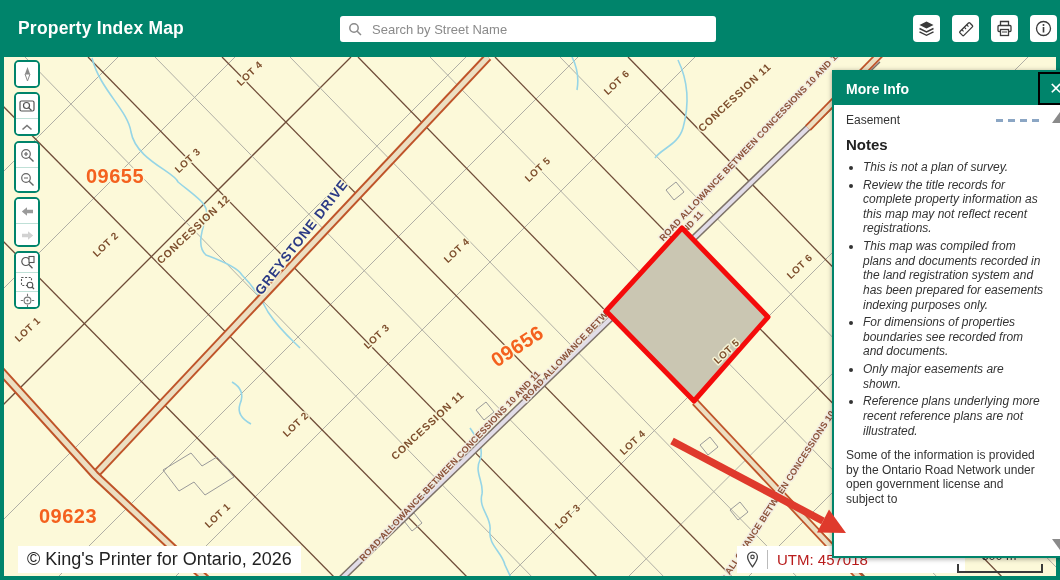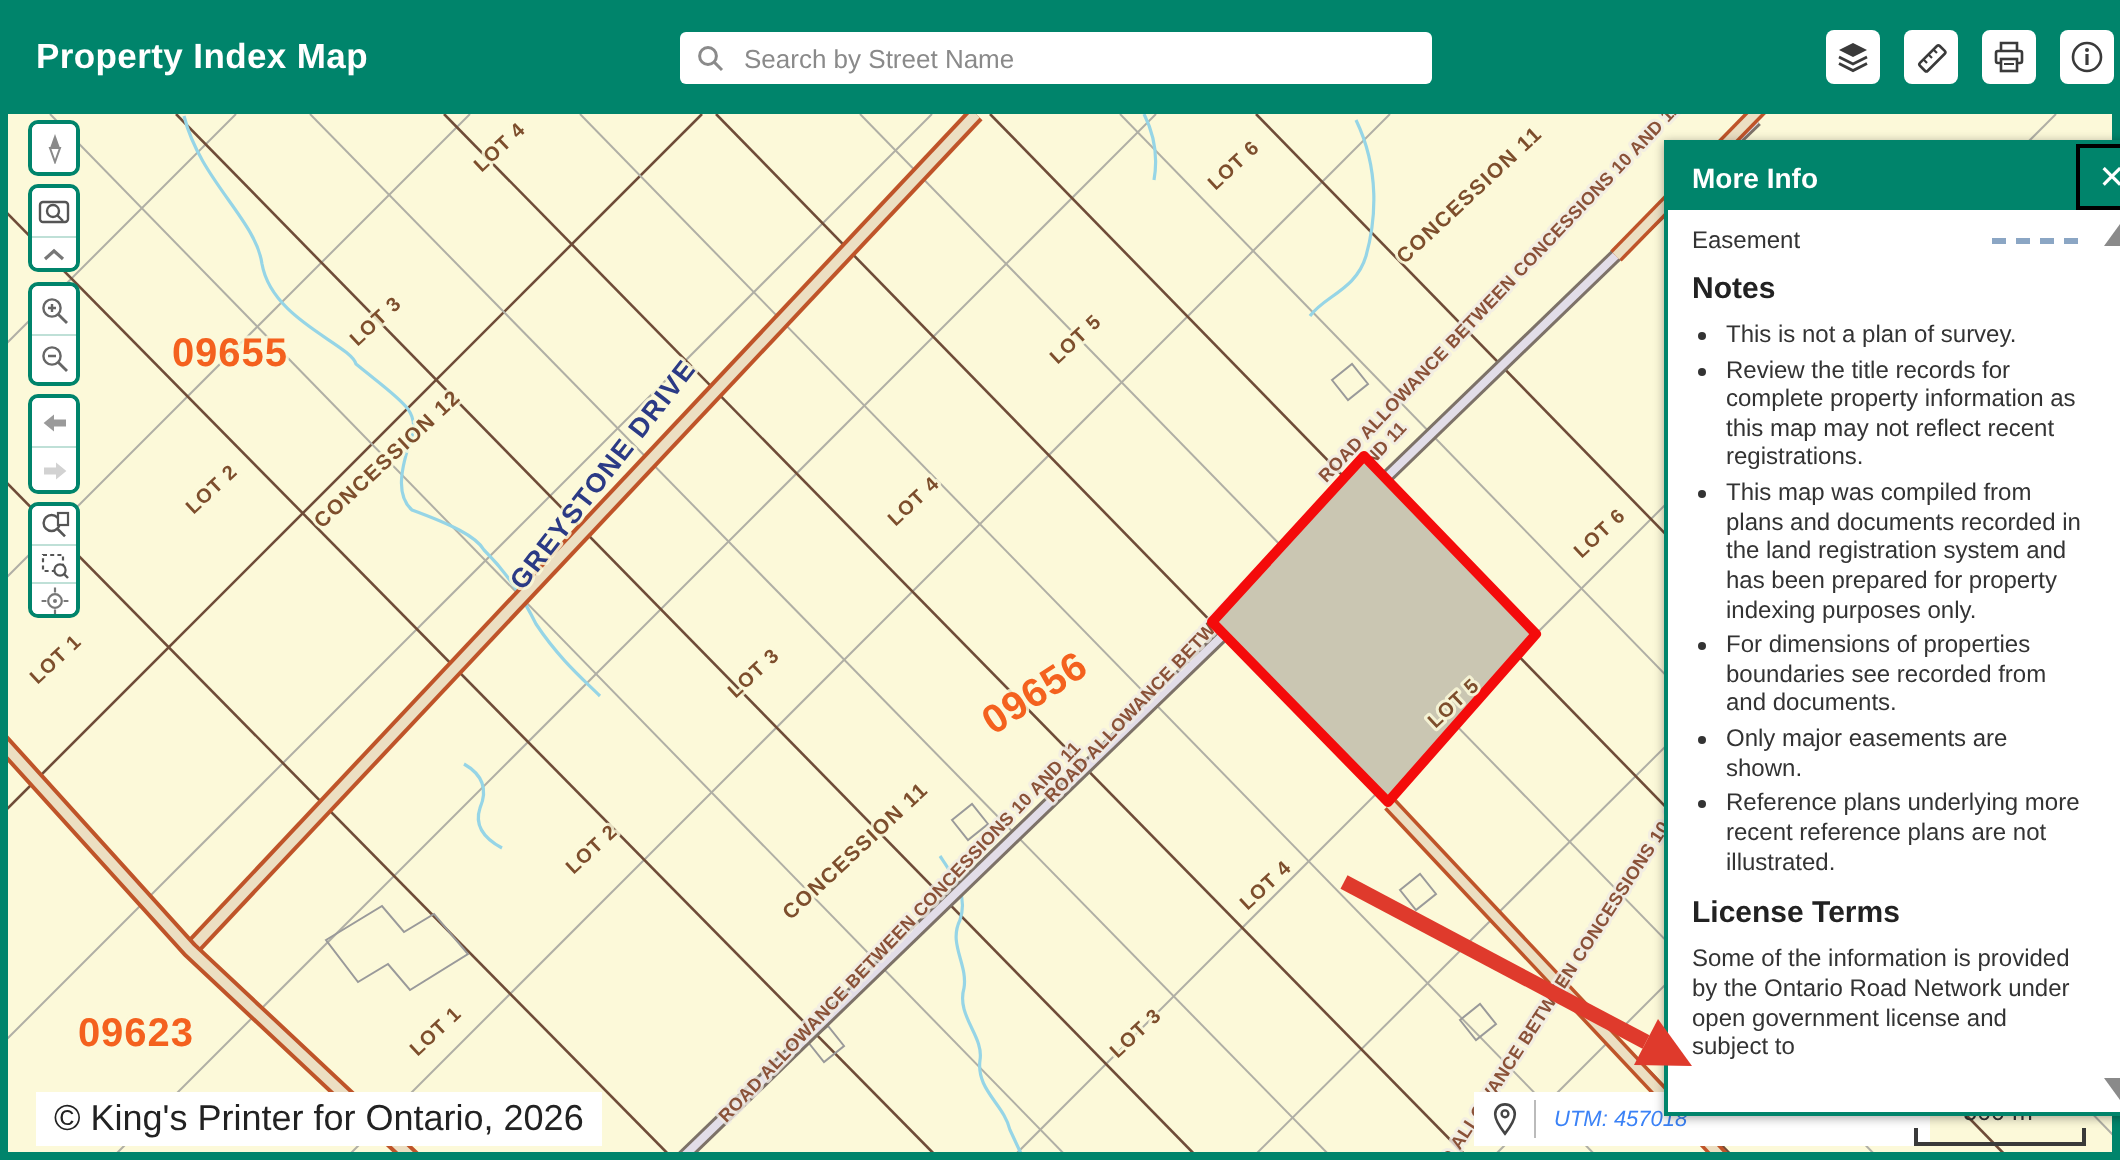--- a/index.html
+++ b/index.html
@@ -80,7 +80,7 @@
     background:repeating-linear-gradient(90deg,#8ba6c4 0 7px,transparent 7px 12px);}
   .ph{font-weight:bold;color:#222;font-size:15px;margin:6px 0 6px;}
   #panel-body ul{margin:2px 0 10px;padding-left:17px;}
-  #panel-body li{margin:0 0 3px;}
+  #panel-body li{margin:0 0 3px;font-style:italic;}
   #license-p{margin:0;}
   .tri{width:0;height:0;position:absolute;right:6px;border-left:8px solid transparent;border-right:8px solid transparent;}
   #scroll-up{top:7px;border-bottom:11px solid #8a8a8a;}

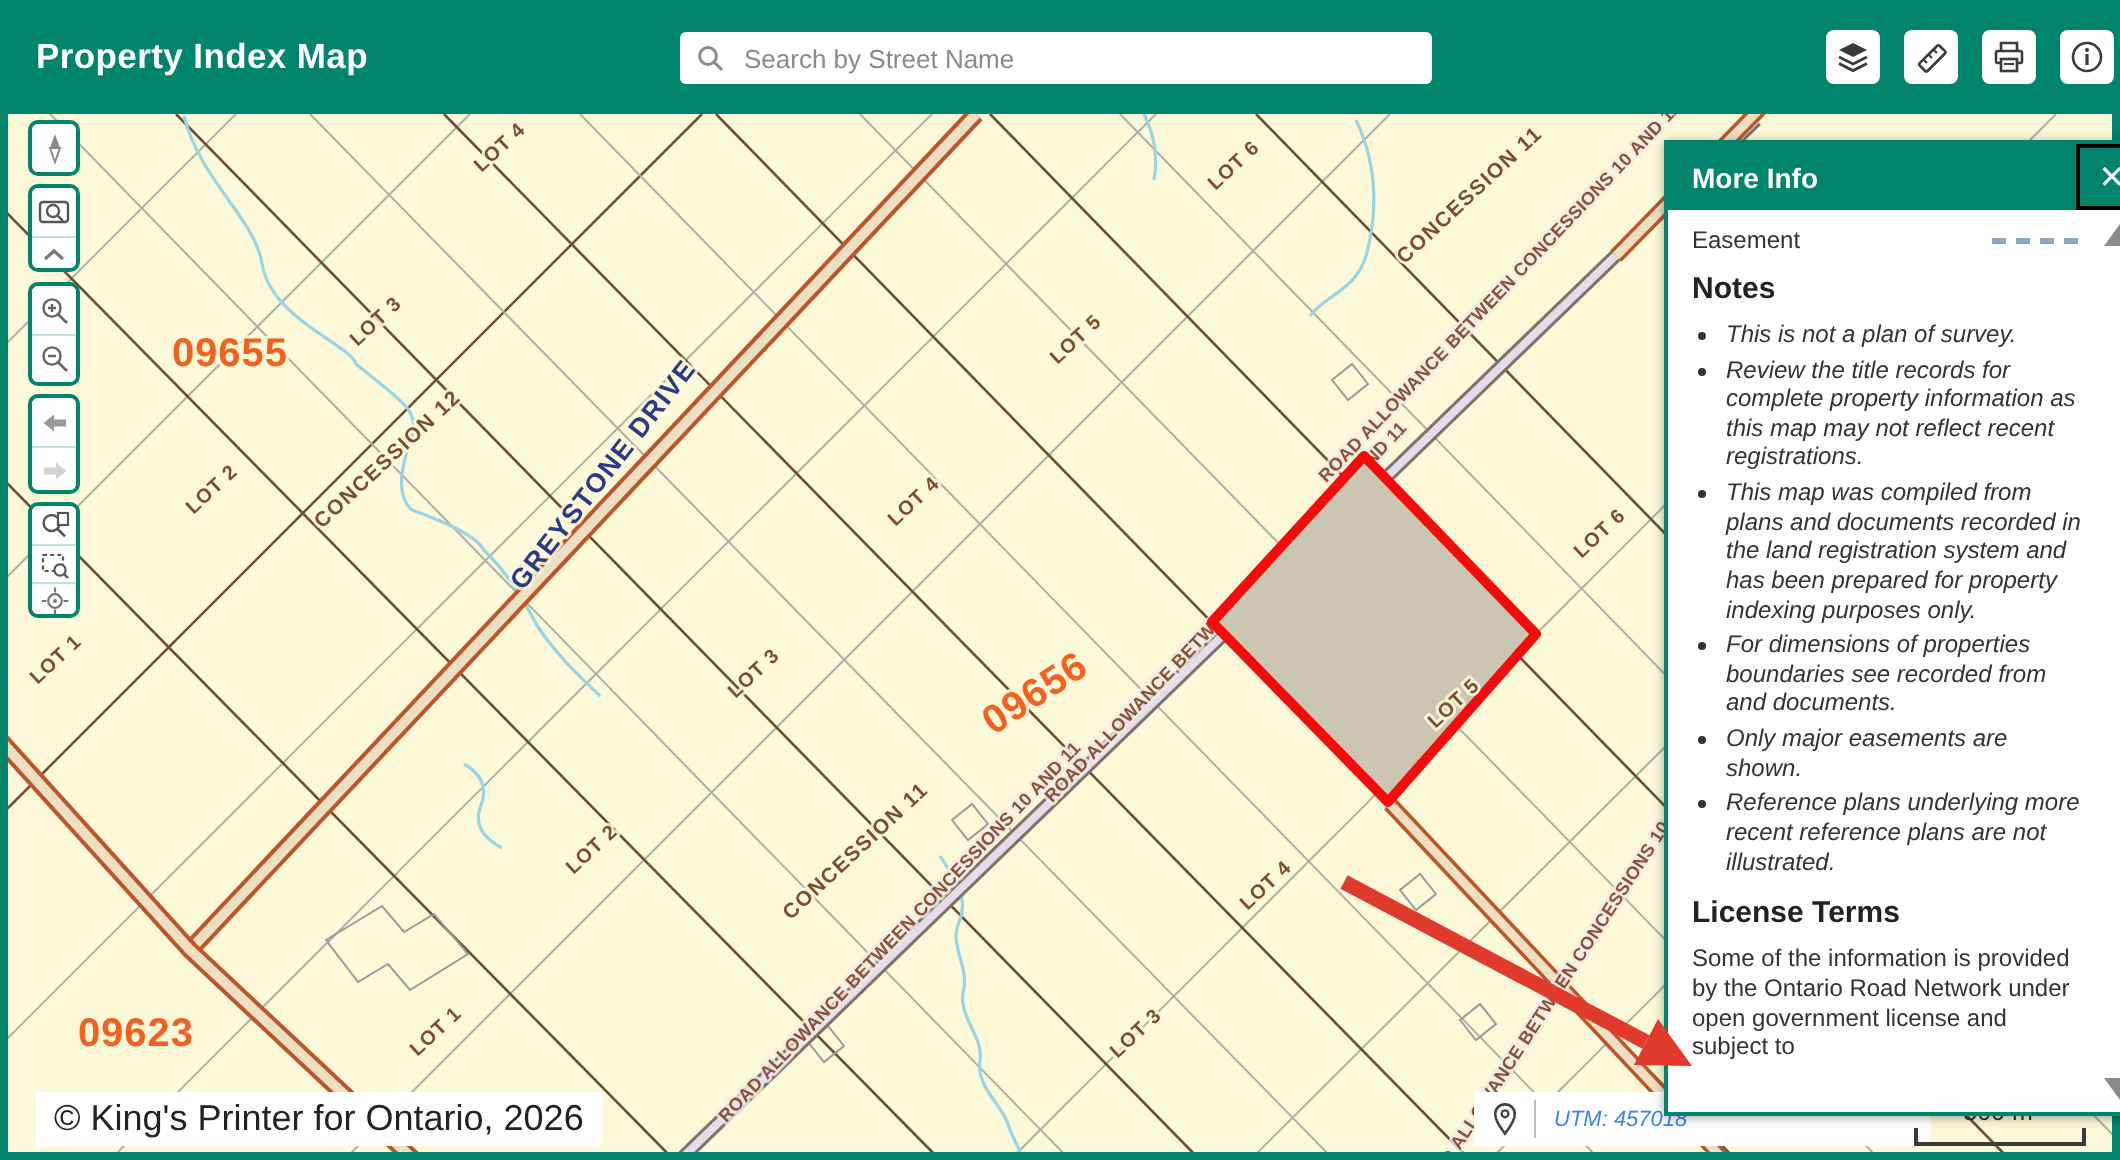--- a/index.html
+++ b/index.html
@@ -350,7 +350,7 @@
       <ul>
         <li>This is not a plan of survey.</li>
         <li>Review the title records for complete property information as this map may not reflect recent registrations.</li>
-        <li>This map was compiled from plans and documents recorded in the land registration system and has been prepared for property indexing purposes only.</li>
+        <li>This map was compiled from plans and documents recorded in the land registration system and has been prepared for easements indexing purposes only.</li>
         <li>For dimensions of properties boundaries see recorded from and documents.</li>
         <li>Only major easements are shown.</li>
         <li>Reference plans underlying more recent reference plans are not illustrated.</li>

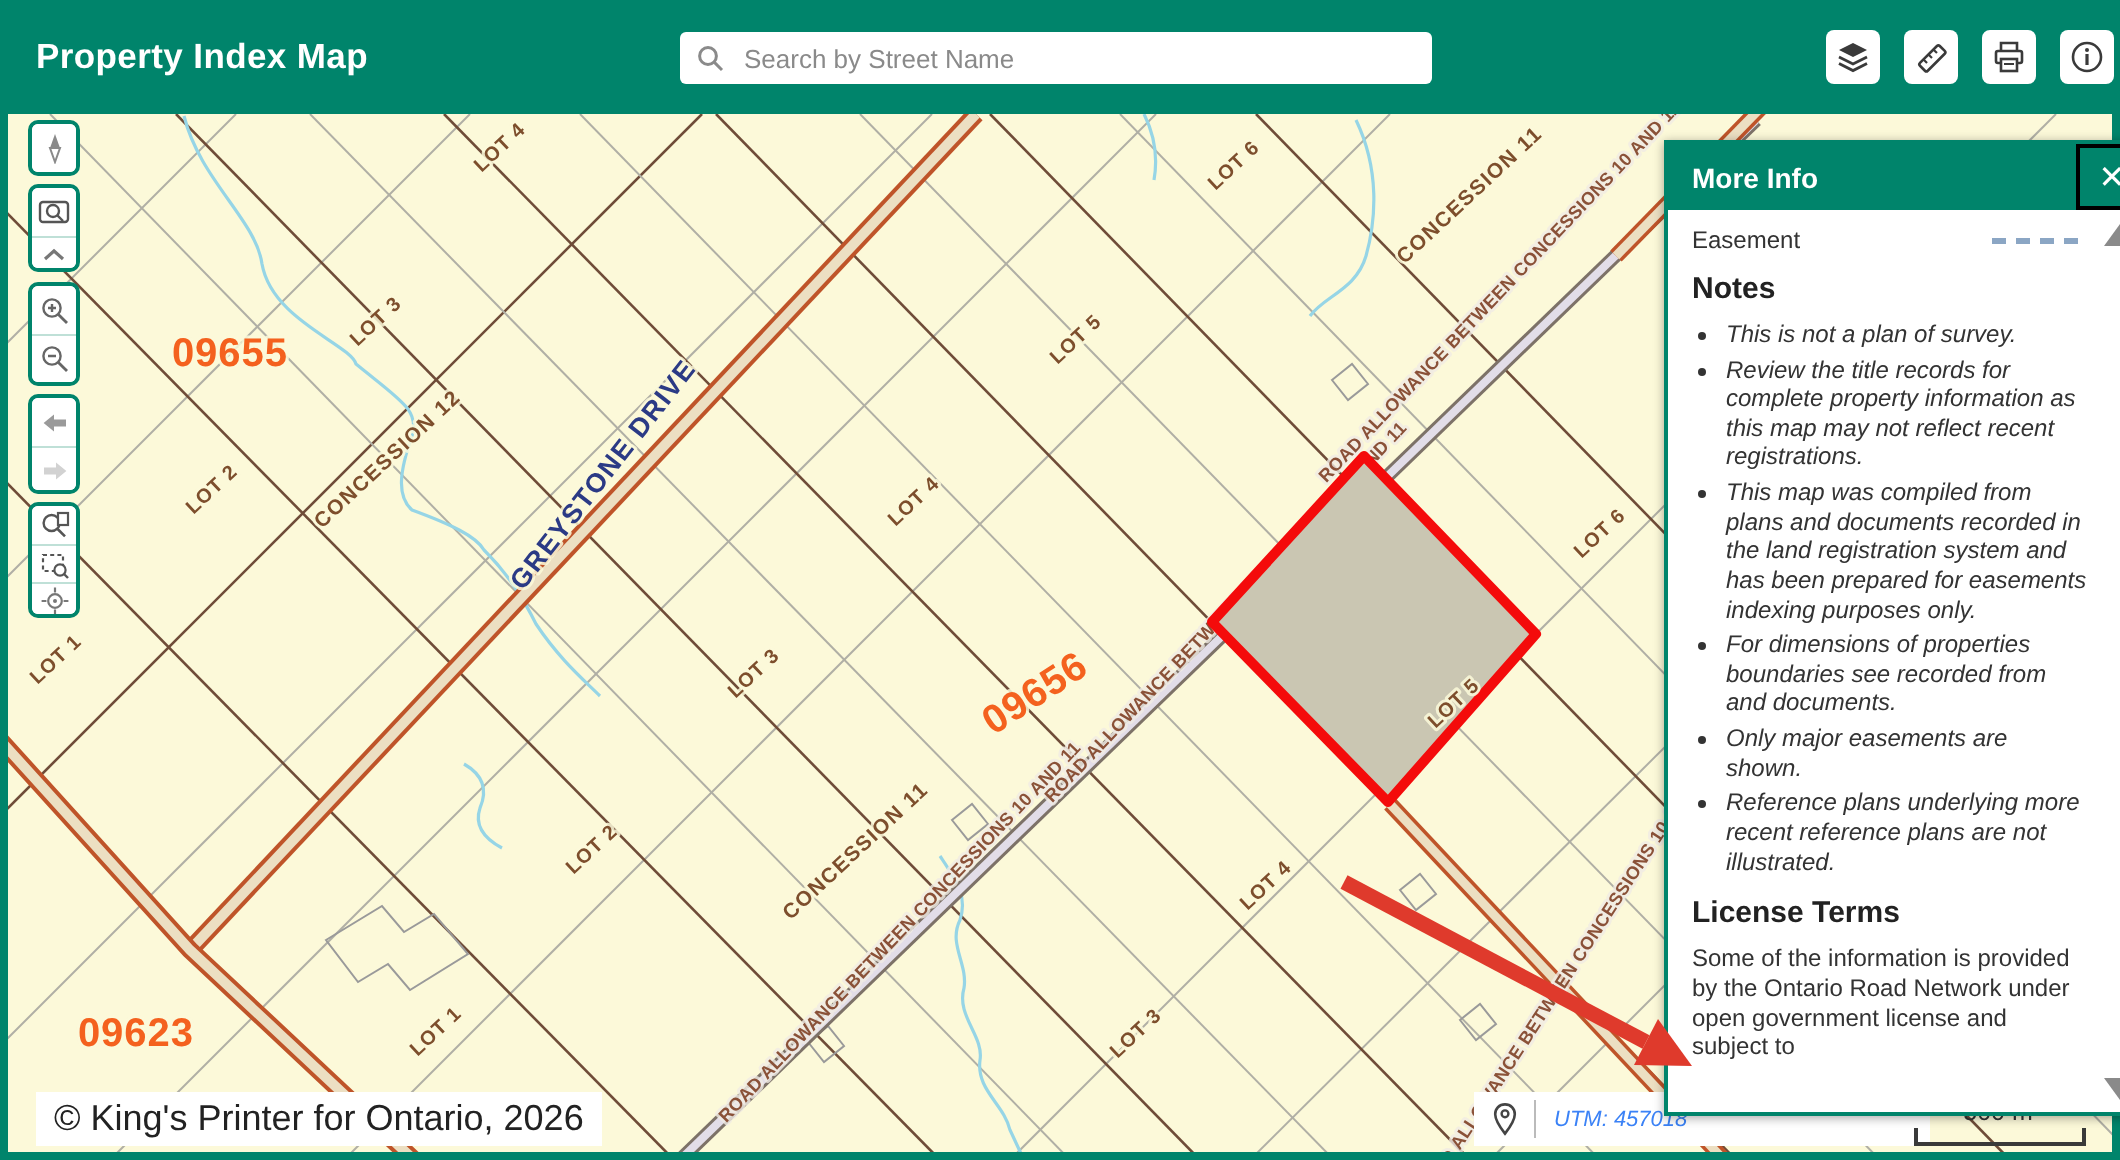--- a/index.html
+++ b/index.html
@@ -355,7 +355,6 @@
         <li>Only major easements are shown.</li>
         <li>Reference plans underlying more recent reference plans are not illustrated.</li>
       </ul>
-      <div class="ph">License Terms</div>
       <p id="license-p"><span>Some of the information is provided by the Ontario Road Network under open government license and subject to </span></p>
       <div class="tri" id="scroll-up"></div>
       <div class="tri" id="scroll-down"></div>

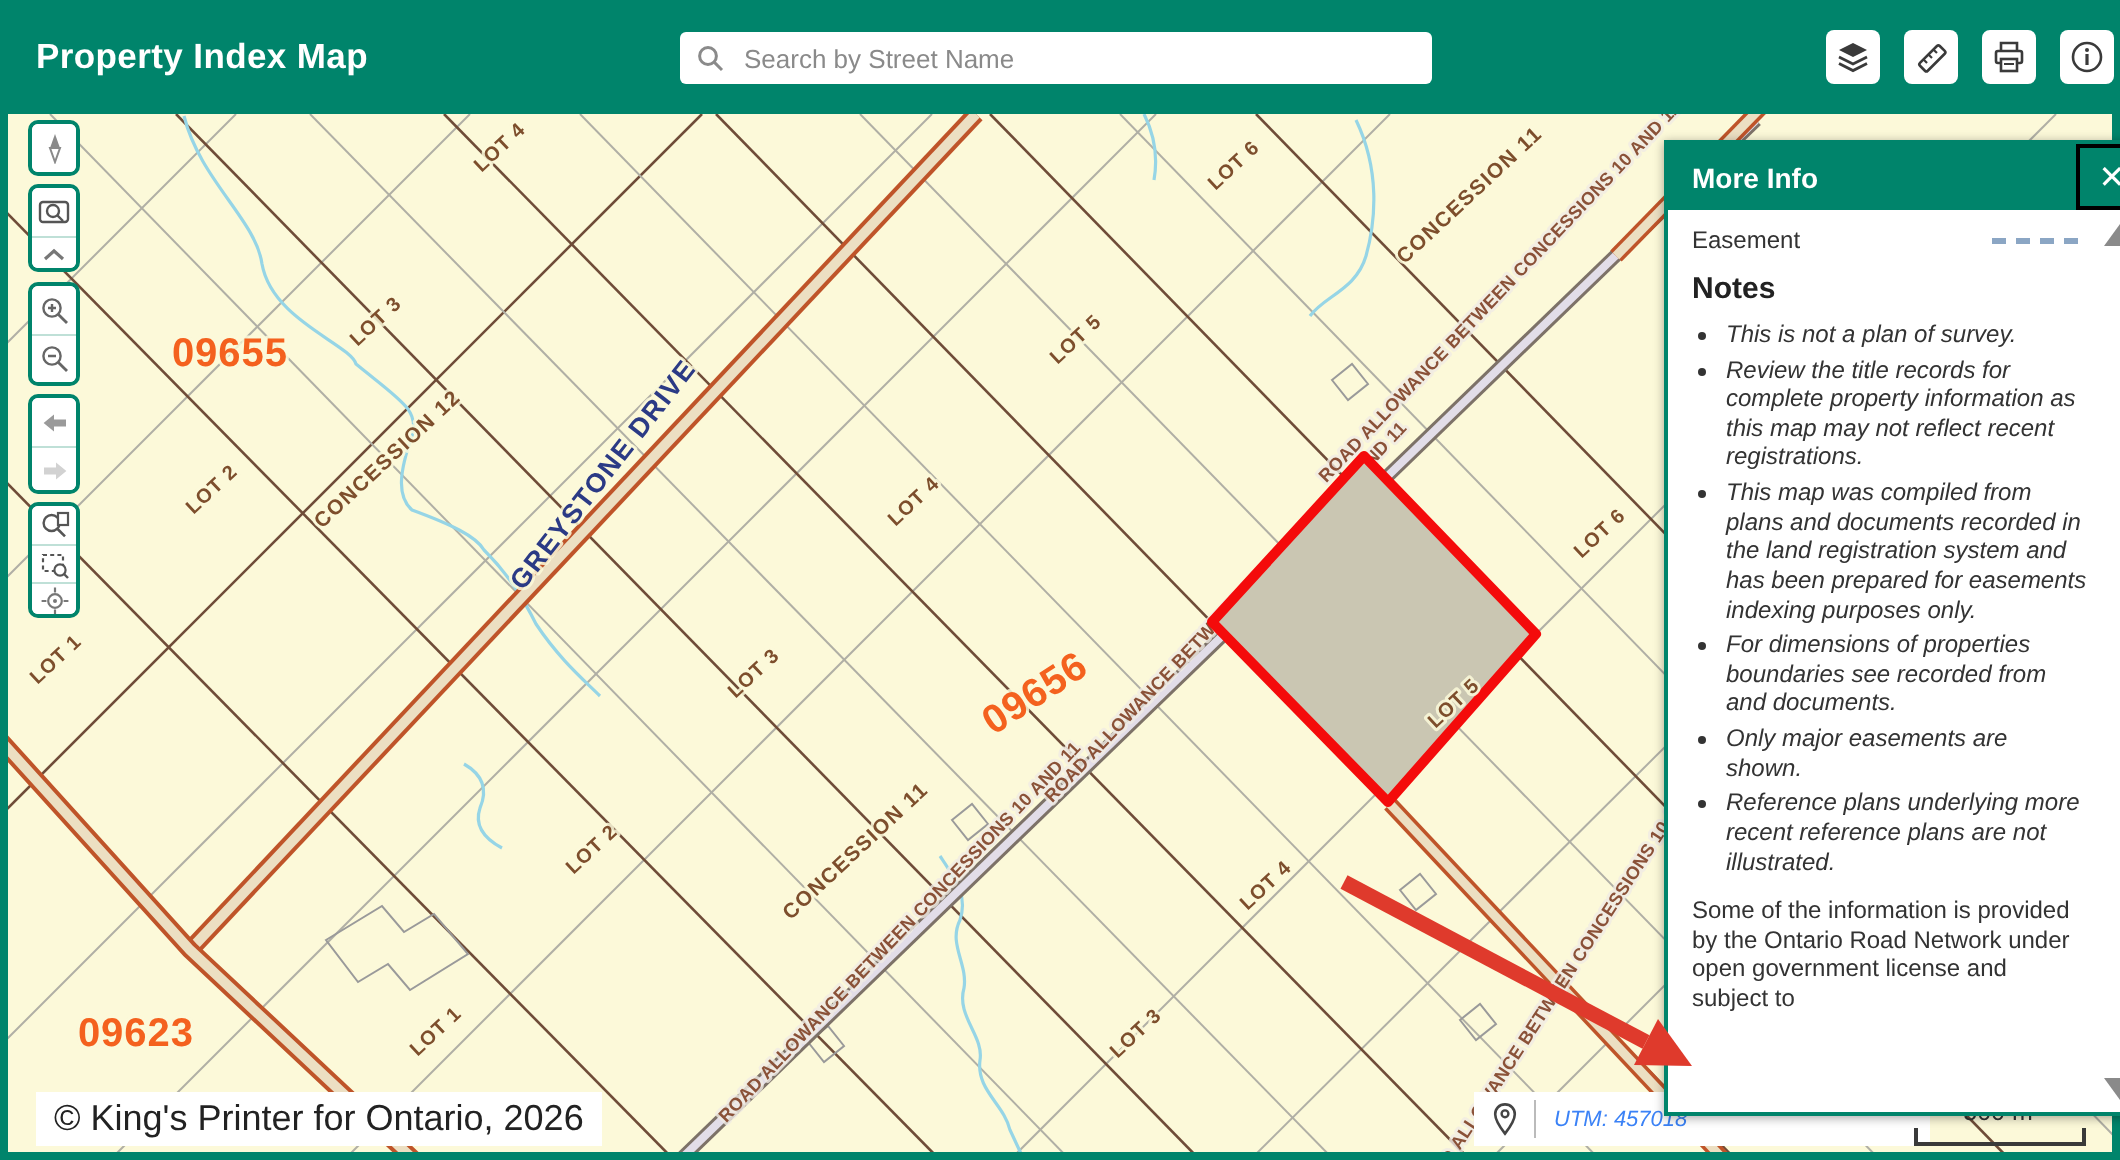--- a/index.html
+++ b/index.html
@@ -59,7 +59,7 @@
     display:flex;align-items:center;}
   #utmbar .pinbox{width:30px;display:flex;align-items:center;justify-content:center;}
   #utmbar .vdiv{width:1px;height:19px;background:#bbb;}
-  #utmbar .utmtext{padding-left:9px;font-size:11px;color:#3b82f6;white-space:nowrap;font-style:italic;}
+  #utmbar .utmtext{padding-left:9px;font-size:15px;color:#b91c1c;white-space:nowrap;}
   #scaletext{position:absolute;left:953px;top:549px;width:92px;text-align:center;font-size:12.5px;
     color:#333;z-index:5;}
   #scalebracket{position:absolute;left:957px;top:564px;width:86px;height:9px;z-index:5;

